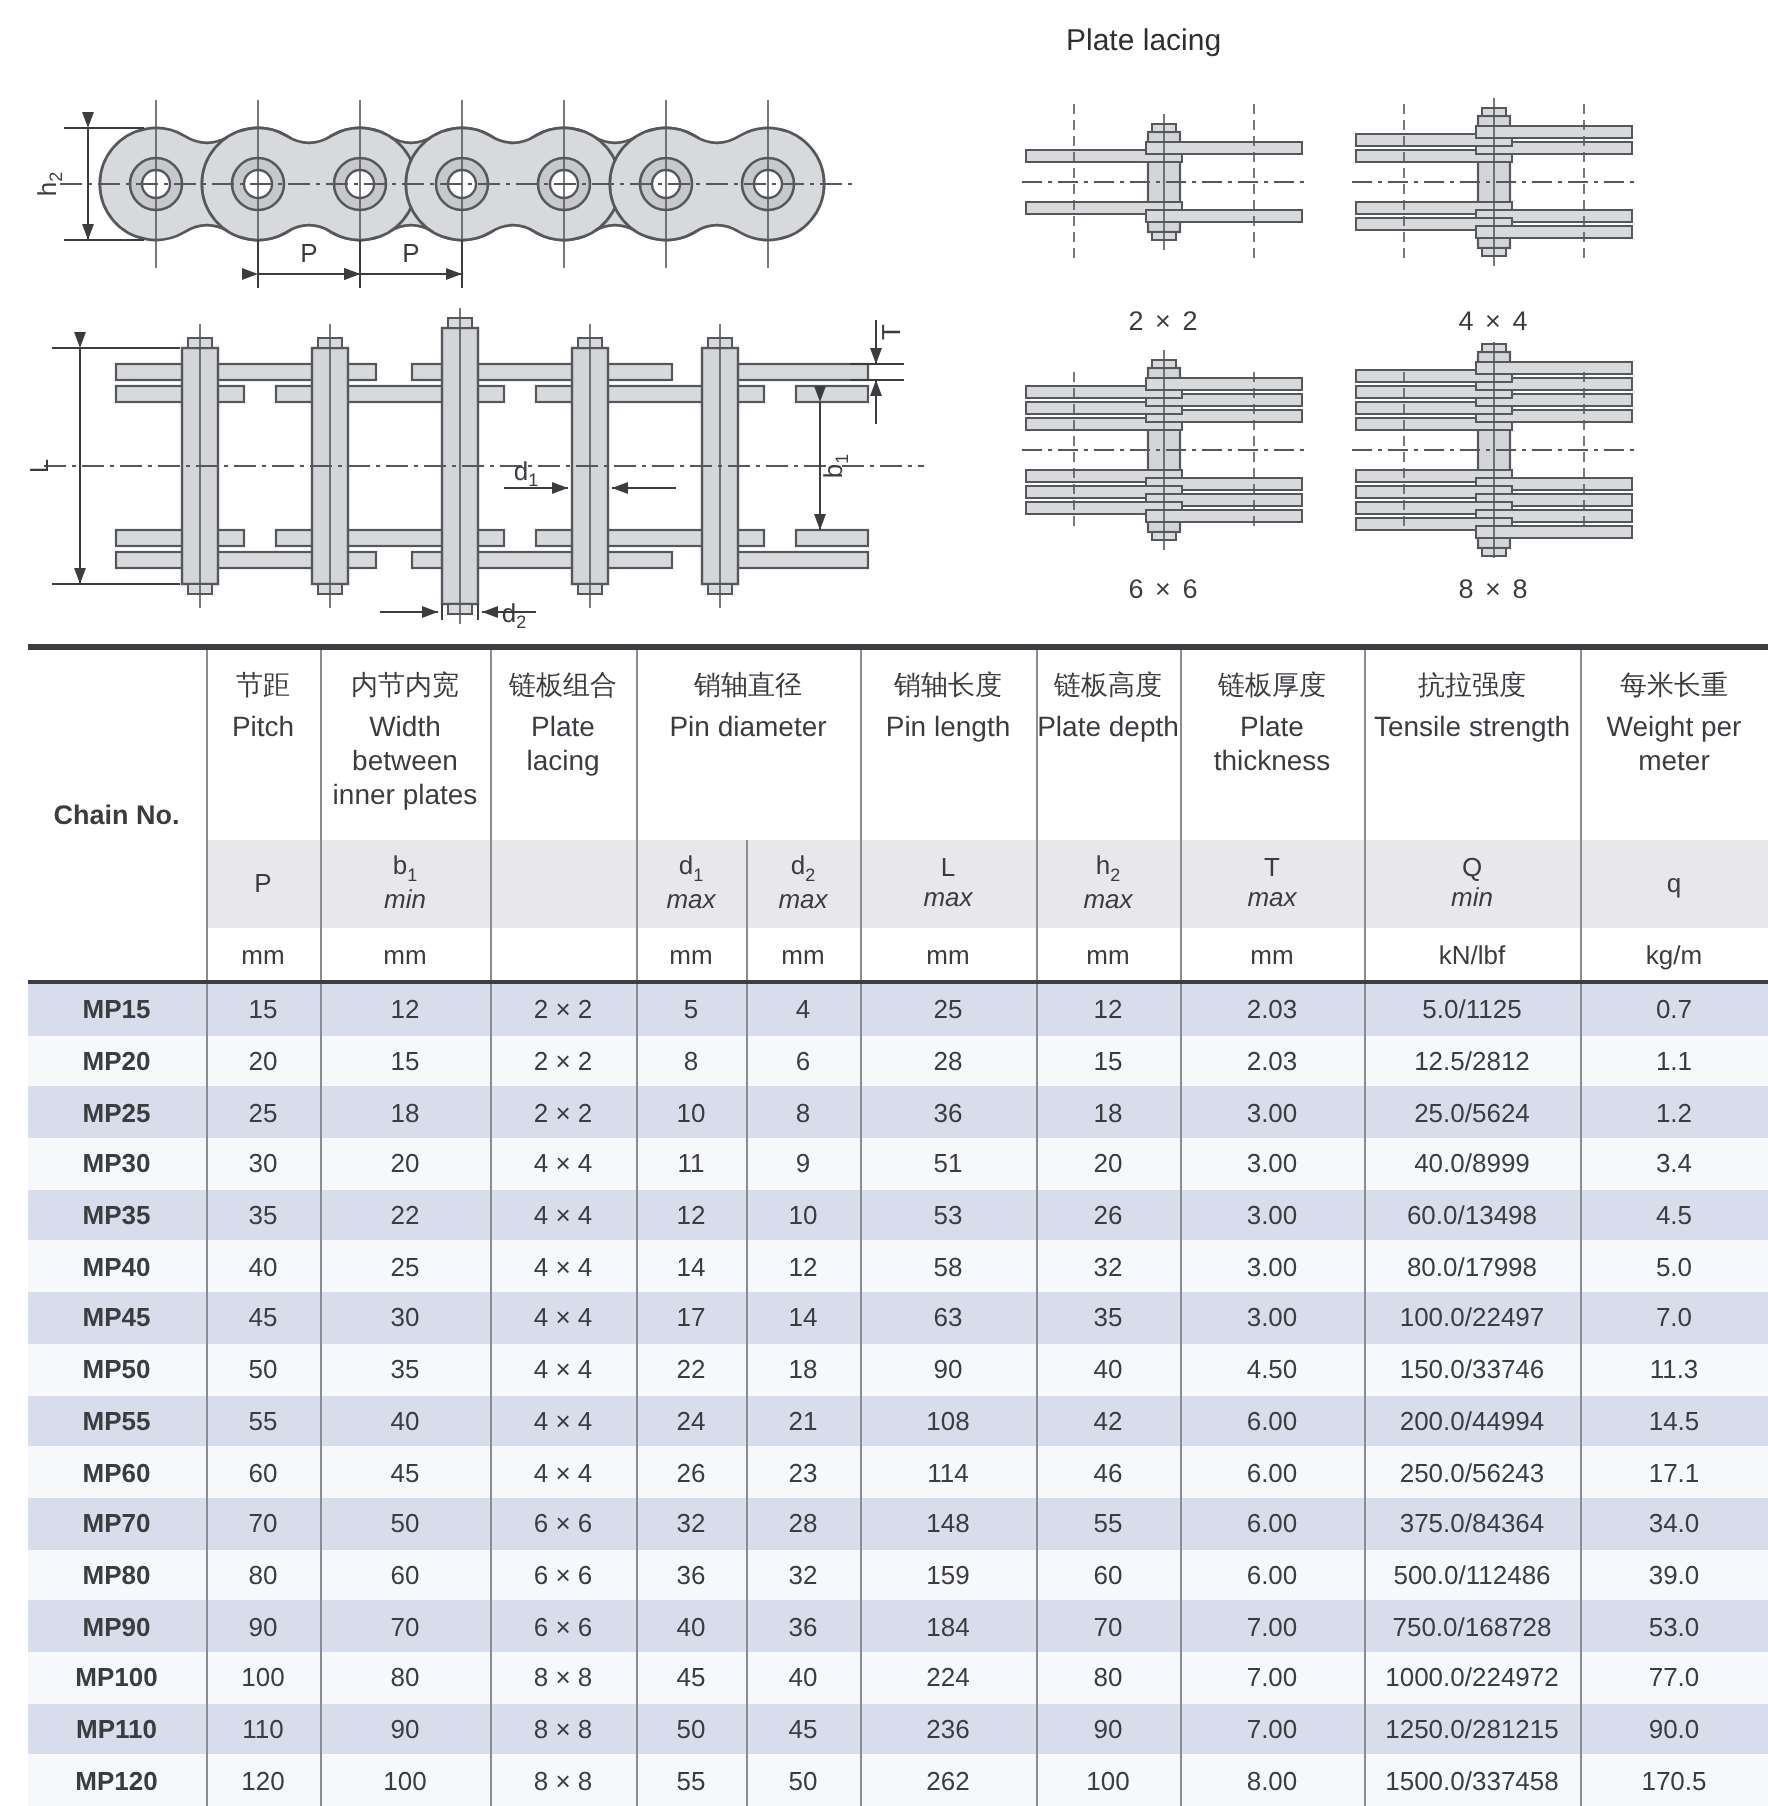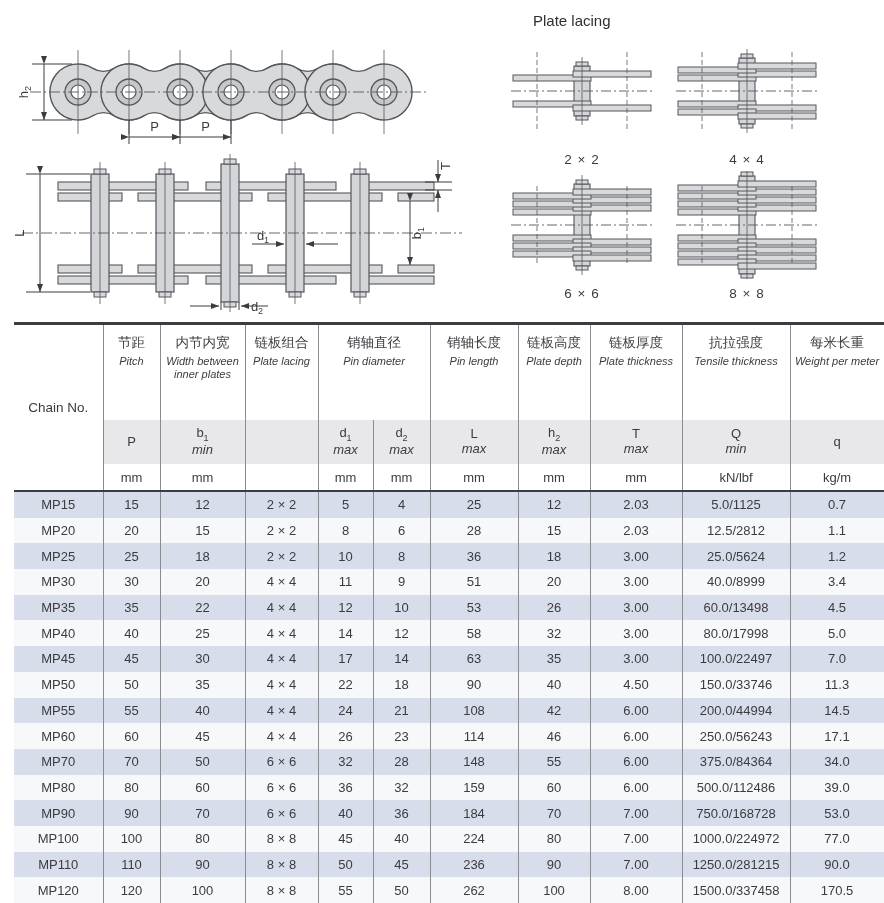--- a/index.html
+++ b/index.html
@@ -27,7 +27,7 @@
   .spec thead th.h1th{height:86px;vertical-align:top;padding-top:9px;text-align:center;}
   .spec thead th.corner{vertical-align:middle;font-size:13.5px;}
   .spec .zh{font-size:13.5px;margin-bottom:3px;}
-  .spec .en{font-size:11px;line-height:1.22;font-style:italic;}
+  .spec .en{font-size:14px;line-height:1.22;}
   .spec tr.h2r th{height:44px;background:#e8e8ea;}
   .spec .sym{line-height:1.15;}
   .spec .qual{line-height:1.15;font-style:italic;}

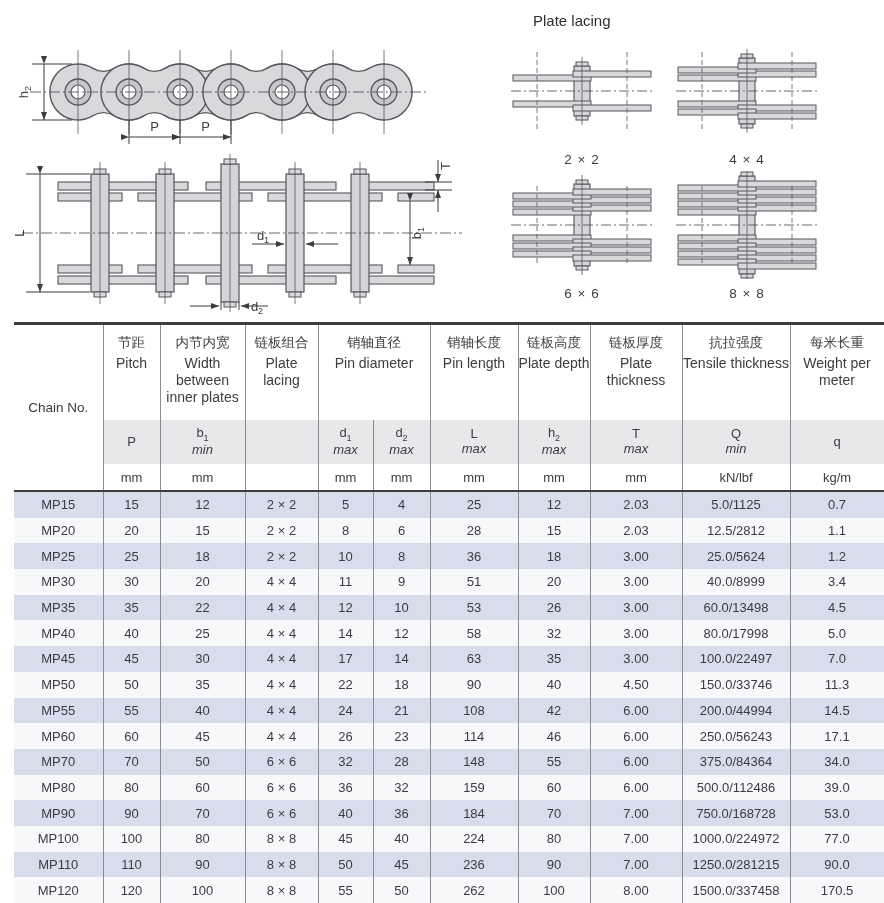--- a/index.html
+++ b/index.html
@@ -294,7 +294,7 @@
           </th>
           <th colspan="1" class="h1th">
             <div class="zh">抗拉强度</div>
-            <div class="en">Tensile thickness</div>
+            <div class="en">Tensile strength</div>
           </th>
           <th colspan="1" class="h1th last">
             <div class="zh">每米长重</div>

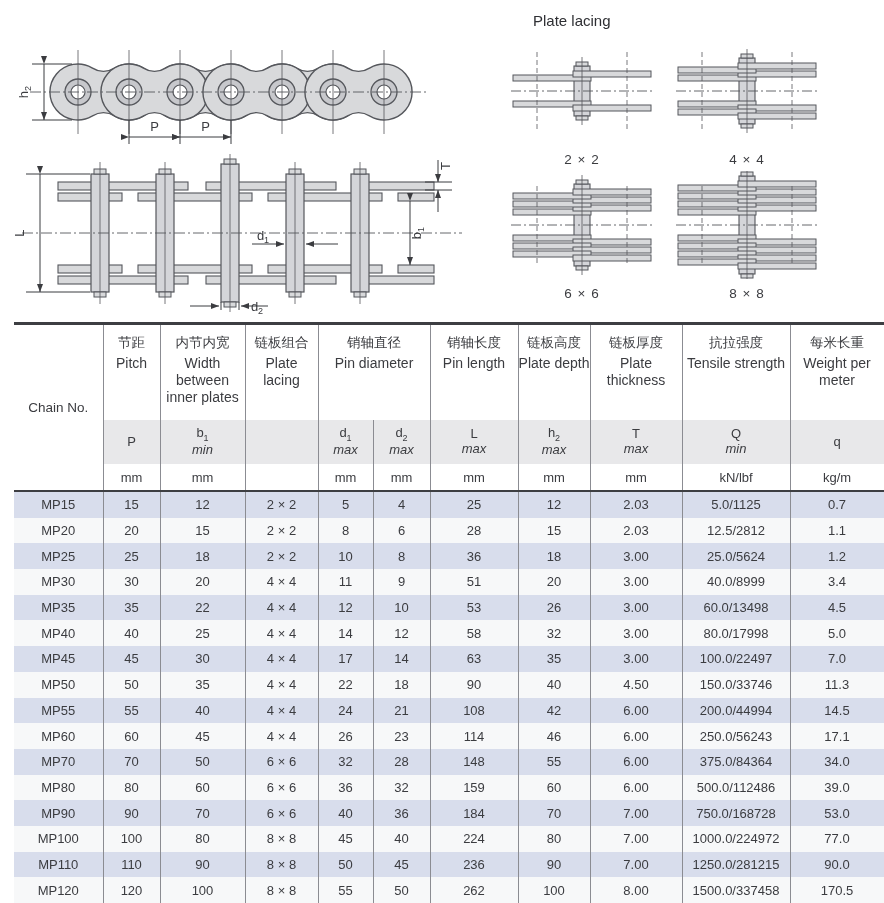--- a/index.html
+++ b/index.html
@@ -22,7 +22,7 @@
     font-weight:400;text-align:center;padding:0;
     border-left:1px solid #8b8c92;
   }
-  .spec .nob{border-left:none;}
+  .spec .nob{border-left:none;font-weight:bold;}
   .spec .last{border-right:1px solid #8b8c92;}
   .spec thead th.h1th{height:86px;vertical-align:top;padding-top:9px;text-align:center;}
   .spec thead th.corner{vertical-align:middle;font-size:13.5px;}

